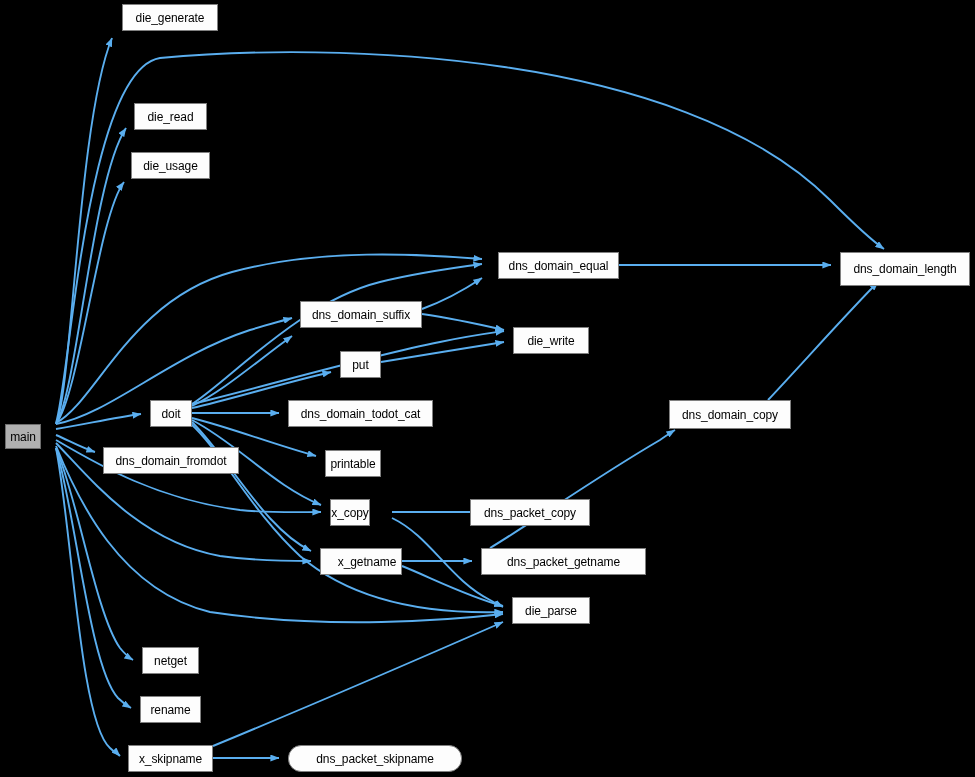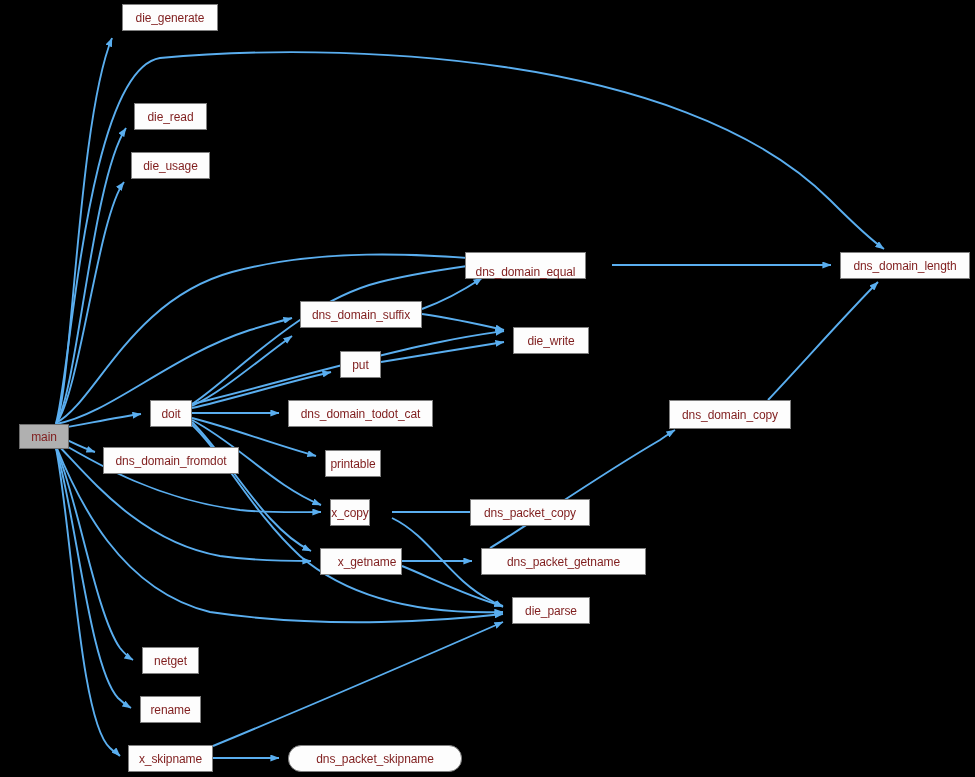--- a/index.html
+++ b/index.html
@@ -28,7 +28,7 @@
     box-sizing: border-box;
     background: #fdfdfd;
     border: 1px solid #808080;
-    color: #7f1d1d;
+    color: #000000;
     font-size: 12px;
     line-height: 1;
     display: flex;

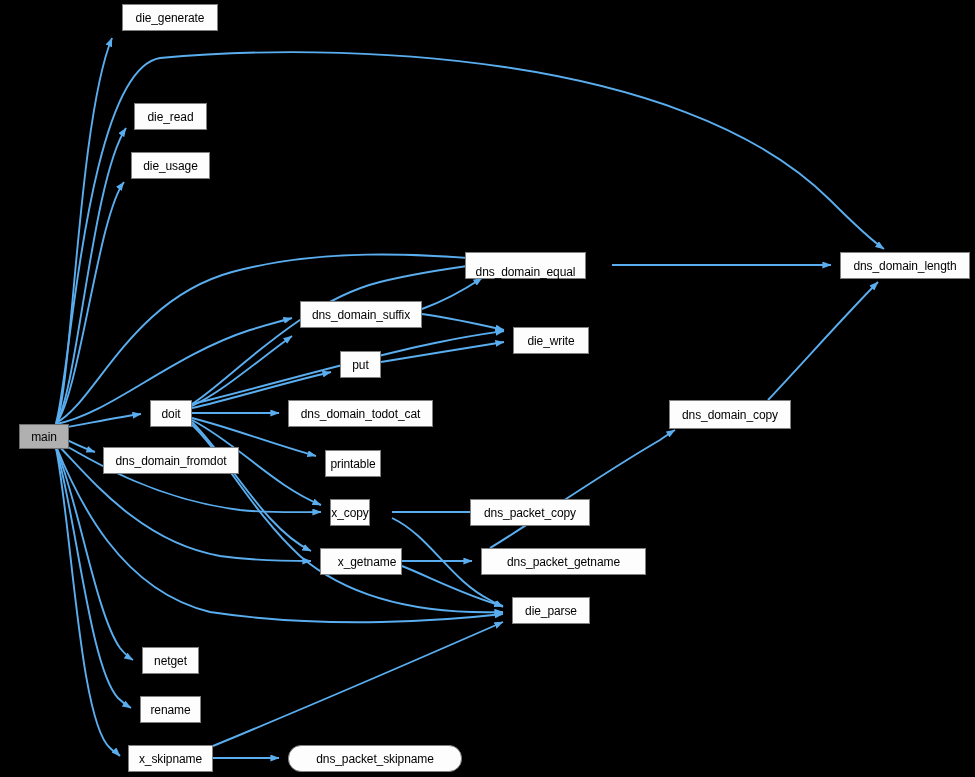--- a/index.html
+++ b/index.html
@@ -109,7 +109,7 @@
       <div class="gnode" style="left: 131px; top: 152px; width: 79px; height: 27px;">
         <span class="gnode-label">die_usage</span>
       </div>
-      <div class="gnode" style="left: 465px; top: 252px; width: 121px; height: 27px; align-items: flex-end;">
+      <div class="gnode" style="left: 498px; top: 252px; width: 121px; height: 27px;">
         <span class="gnode-label">dns_domain_equal</span>
       </div>
       <div class="gnode" style="left: 840px; top: 252px; width: 130px; height: 27px;">

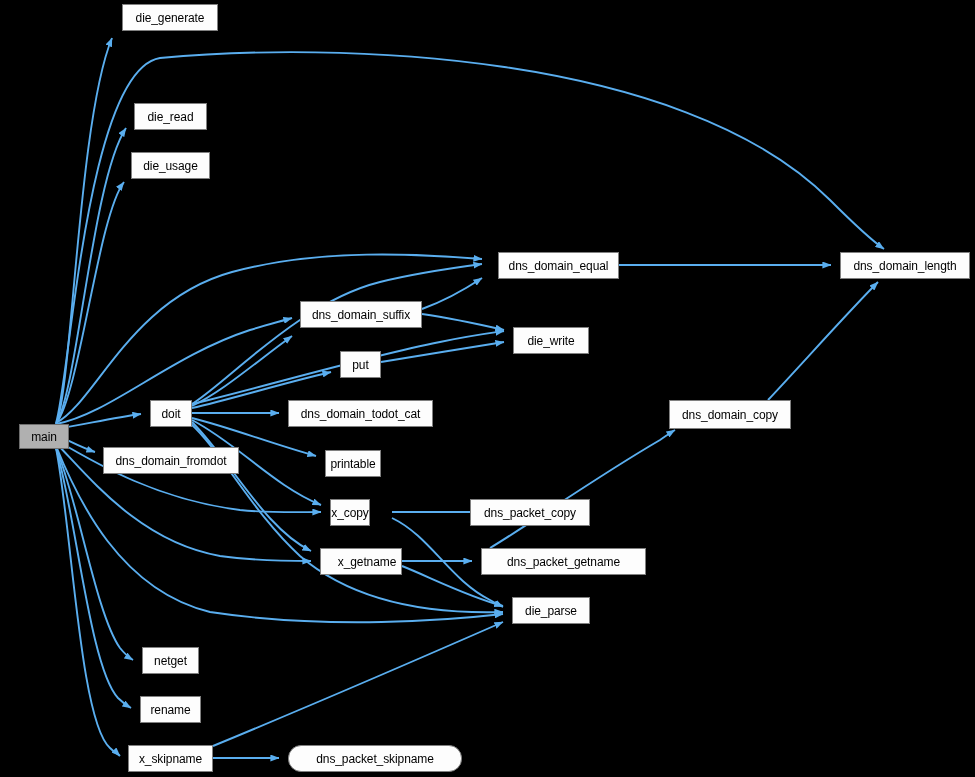--- a/index.html
+++ b/index.html
@@ -112,7 +112,7 @@
       <div class="gnode" style="left: 498px; top: 252px; width: 121px; height: 27px;">
         <span class="gnode-label">dns_domain_equal</span>
       </div>
-      <div class="gnode" style="left: 840px; top: 252px; width: 130px; height: 27px;">
+      <div class="gnode" style="left: 840px; top: 252px; width: 130px; height: 34px;">
         <span class="gnode-label">dns_domain_length</span>
       </div>
       <div class="gnode" style="left: 300px; top: 301px; width: 122px; height: 27px;">

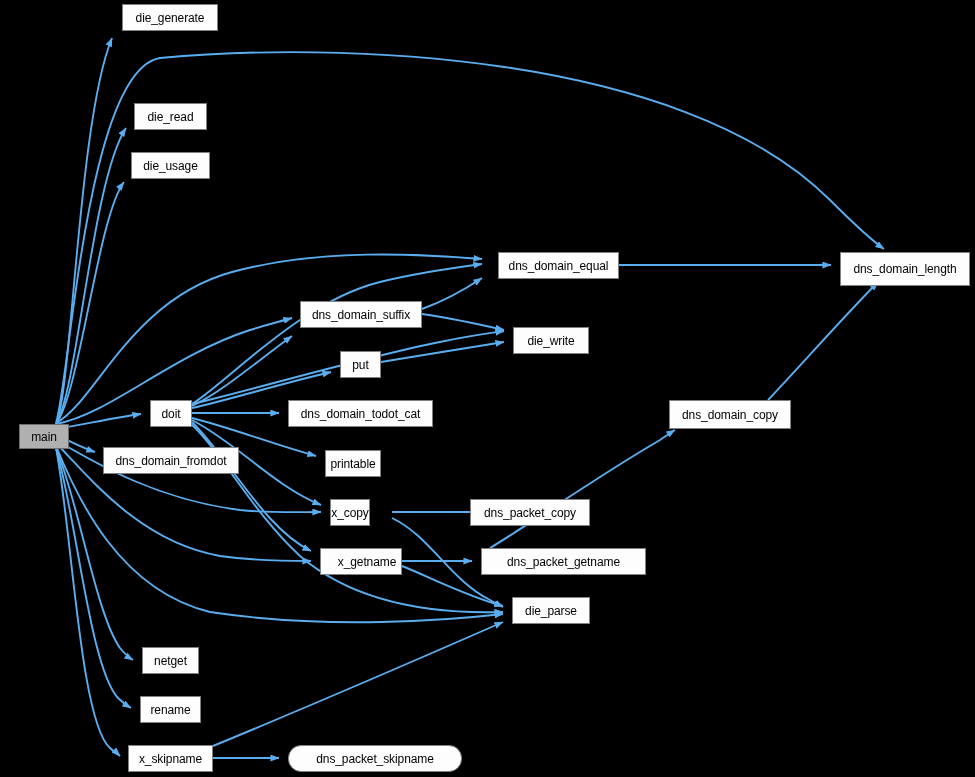--- a/index.html
+++ b/index.html
@@ -97,7 +97,7 @@
       </g>
   </svg>
   <div id="nodes-layer">
-      <div class="gnode root" style="left: 19px; top: 424px; width: 50px; height: 25px;">
+      <div class="gnode root" style="left: 5px; top: 424px; width: 36px; height: 25px;">
         <span class="gnode-label">main</span>
       </div>
       <div class="gnode" style="left: 122px; top: 4px; width: 96px; height: 27px;">

